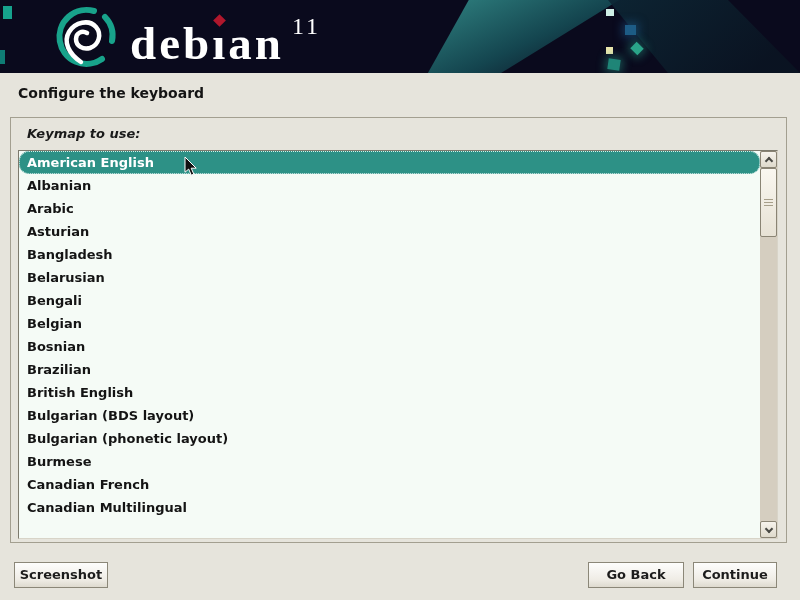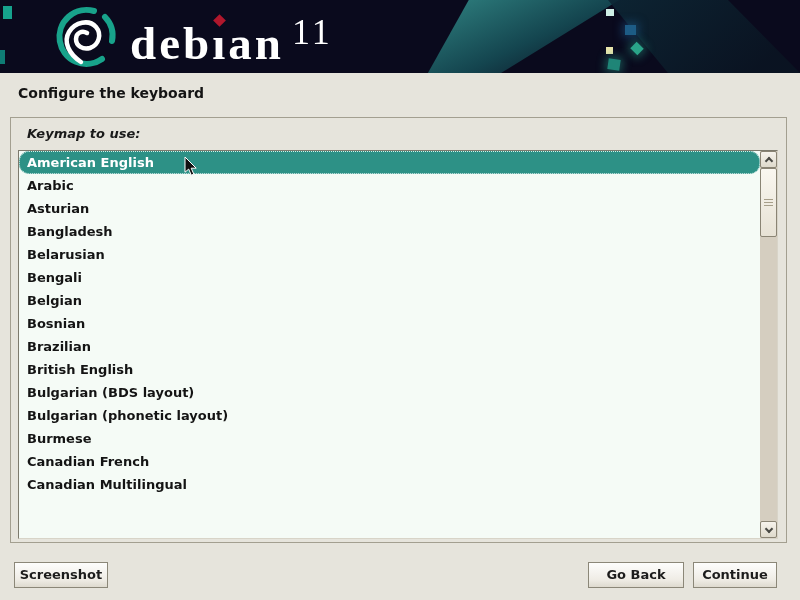--- a/index.html
+++ b/index.html
@@ -35,7 +35,7 @@
                  background:var(--logo-red,#b0172c); transform:rotate(45deg); }
   .version { position:absolute; left:292px; top:14px; color:#fff;
              font-family:"Liberation Serif","DejaVu Serif",serif; font-weight:normal;
-             font-size:36px; line-height:1; letter-spacing:3px; }
+             font-size:24px; line-height:1; letter-spacing:3px; }
 
   
   .page-title { position:absolute; left:18px; top:85px; font-size:14px; font-weight:bold; color:#141414; }

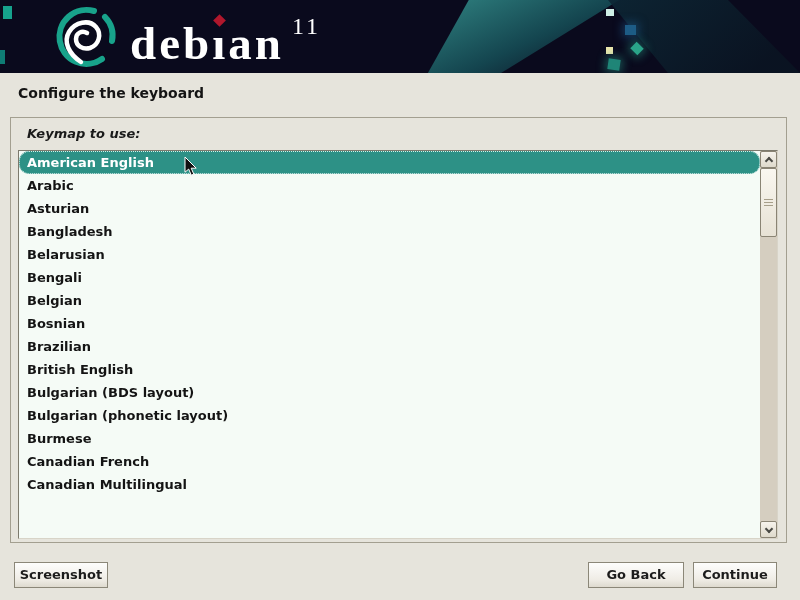--- a/index.html
+++ b/index.html
@@ -117,6 +117,7 @@
 <div class="listbox">
   <div class="rows">
       <div class="row selected">American English</div>
+      <div class="row">Albanian</div>
       <div class="row">Arabic</div>
       <div class="row">Asturian</div>
       <div class="row">Bangladesh</div>

